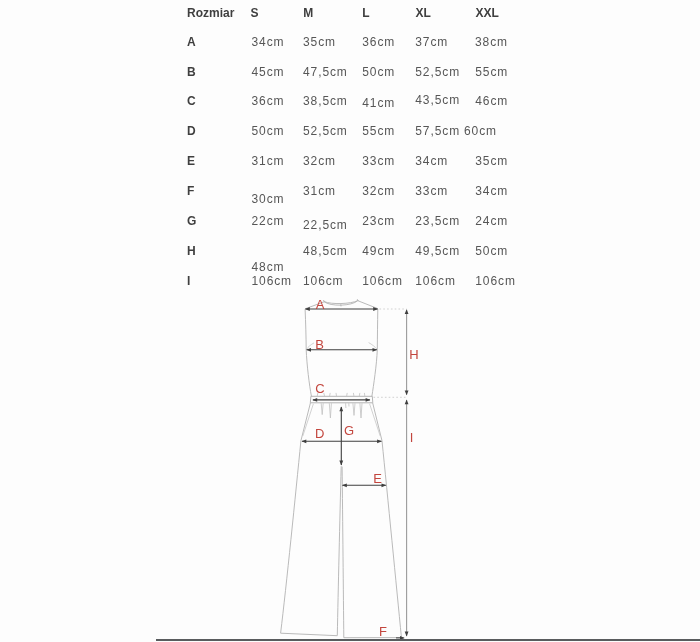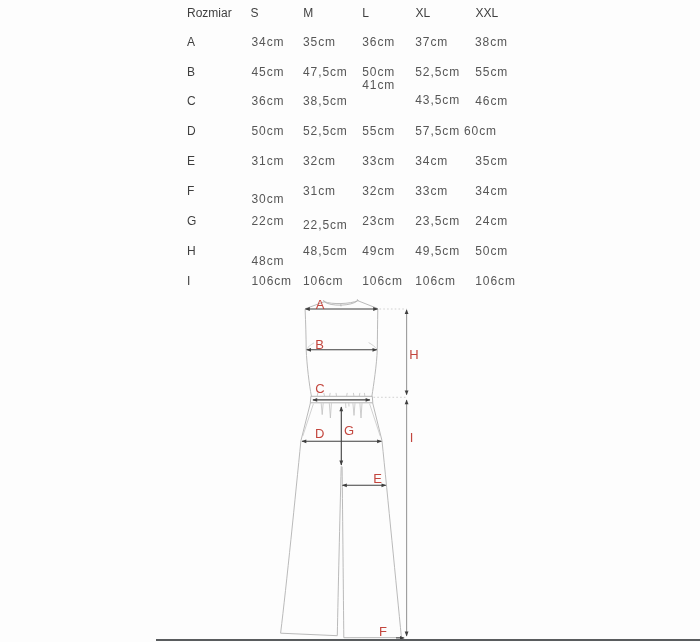--- a/index.html
+++ b/index.html
@@ -4,7 +4,7 @@
 html,body{margin:0;padding:0}
 body{width:700px;height:642px;background:#fdfdfd;position:relative;overflow:hidden;
  font-family:"Liberation Sans",sans-serif}
-.hd{position:absolute;font-size:12px;font-weight:normal;color:#3f3f3f;line-height:14px;white-space:nowrap}
+.hd{position:absolute;font-size:12px;font-weight:bold;color:#3f3f3f;line-height:14px;white-space:nowrap}
 .dt{position:absolute;font-size:12px;color:#565656;line-height:14px;letter-spacing:0.9px;white-space:nowrap}
 </style></head>
 <body>

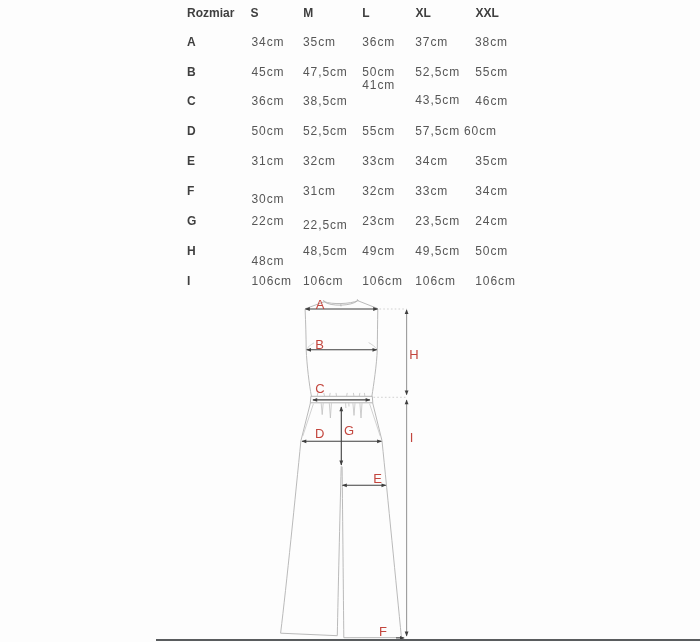--- a/index.html
+++ b/index.html
@@ -40,7 +40,7 @@
     <div class="hd" style="left:187.0px;top:94.4px">C</div>
     <div class="dt" style="left:251.5px;top:94.4px">36cm</div>
     <div class="dt" style="left:303.0px;top:94.4px">38,5cm</div>
-    <div class="dt" style="left:362.3px;top:78px">41cm</div>
+    <div class="dt" style="left:362.3px;top:96px">41cm</div>
     <div class="dt" style="left:415.3px;top:93px">43,5cm</div>
     <div class="dt" style="left:475.3px;top:94.4px">46cm</div>
   </div>

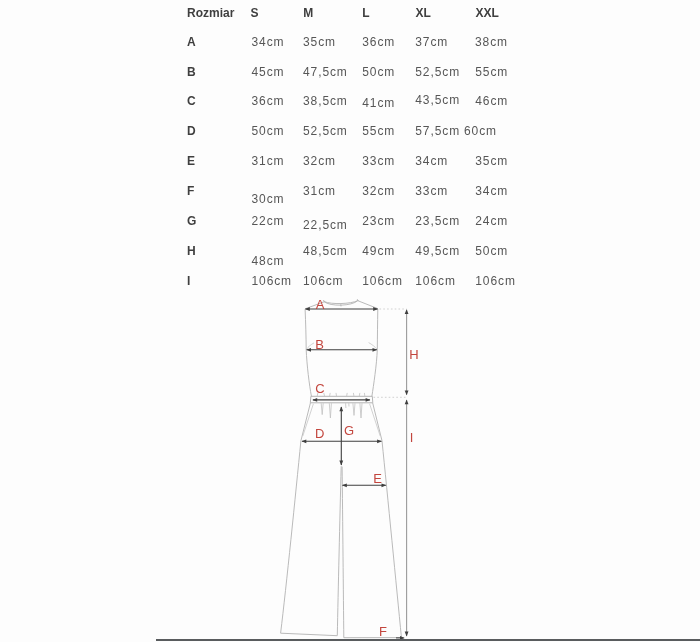--- a/index.html
+++ b/index.html
@@ -83,7 +83,7 @@
 
 <div>
     <div class="hd" style="left:187.0px;top:243.9px">H</div>
-    <div class="dt" style="left:251.5px;top:254px">48cm</div>
+    <div class="dt" style="left:251.5px;top:260px">48cm</div>
     <div class="dt" style="left:303.0px;top:243.9px">48,5cm</div>
     <div class="dt" style="left:362.3px;top:243.9px">49cm</div>
     <div class="dt" style="left:415.3px;top:243.9px">49,5cm</div>

